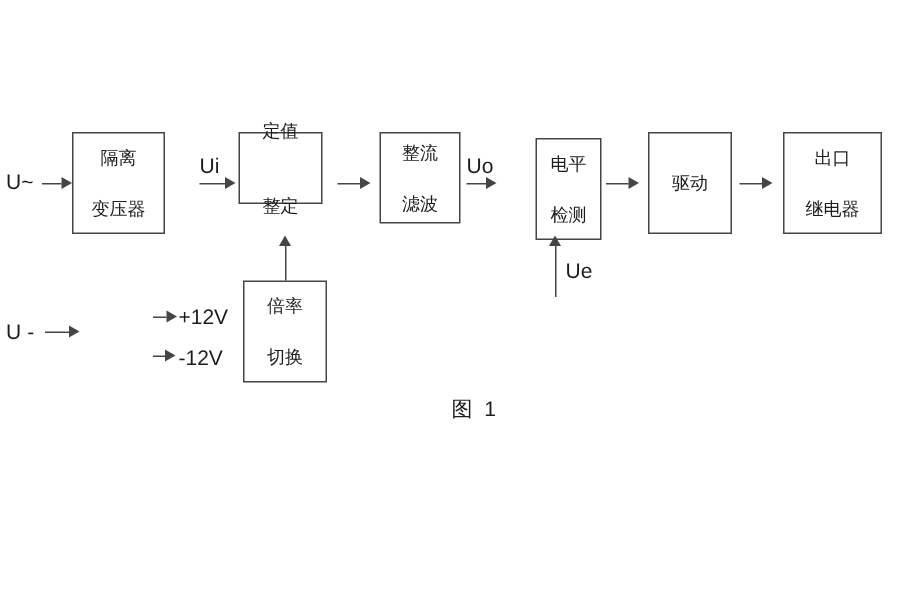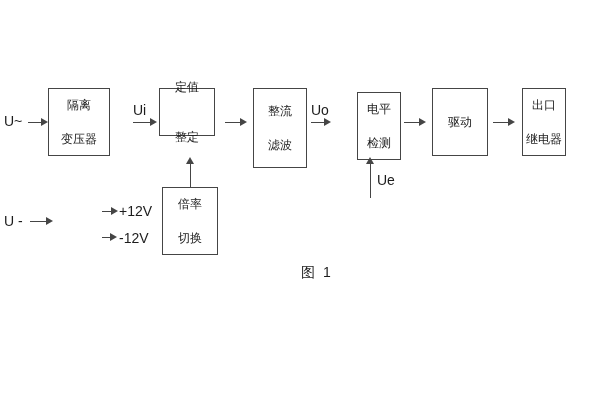--- a/index.html
+++ b/index.html
@@ -83,7 +83,7 @@
     <span>整定</span>
   </div>
 
-  <div class="box" style="left:253px; top:88px; width:54px; height:80px;">
+  <div class="box" style="left:253px; top:88px; width:54px; height:61px;">
     <span>整流</span>
     <span>滤波</span>
   </div>

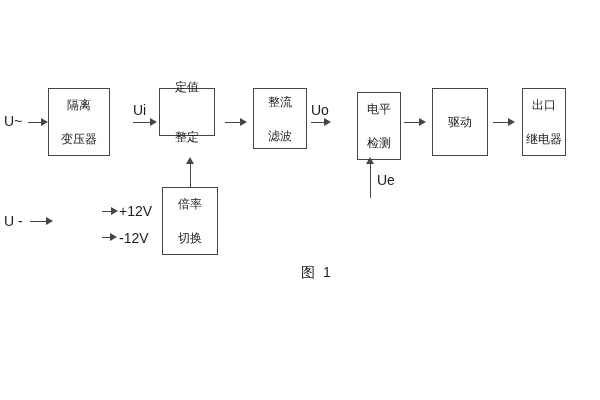--- a/index.html
+++ b/index.html
@@ -97,7 +97,7 @@
     <span>驱动</span>
   </div>
 
-  <div class="box" style="left:522px; top:88px; width:44px; height:68px;">
+  <div class="box" style="left:522px; top:88px; width:66px; height:68px;">
     <span>出口</span>
     <span>继电器</span>
   </div>

